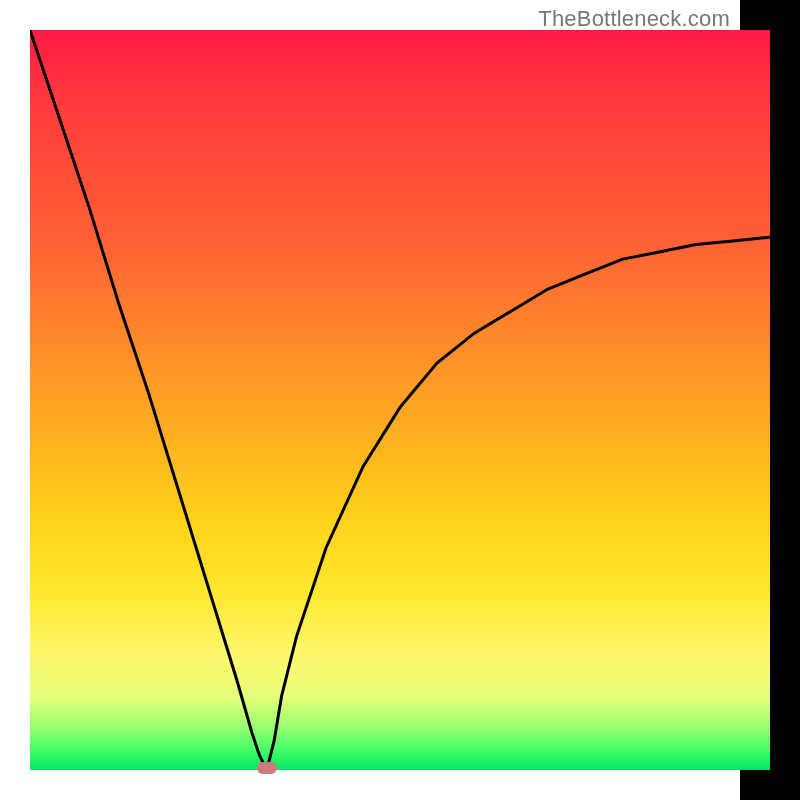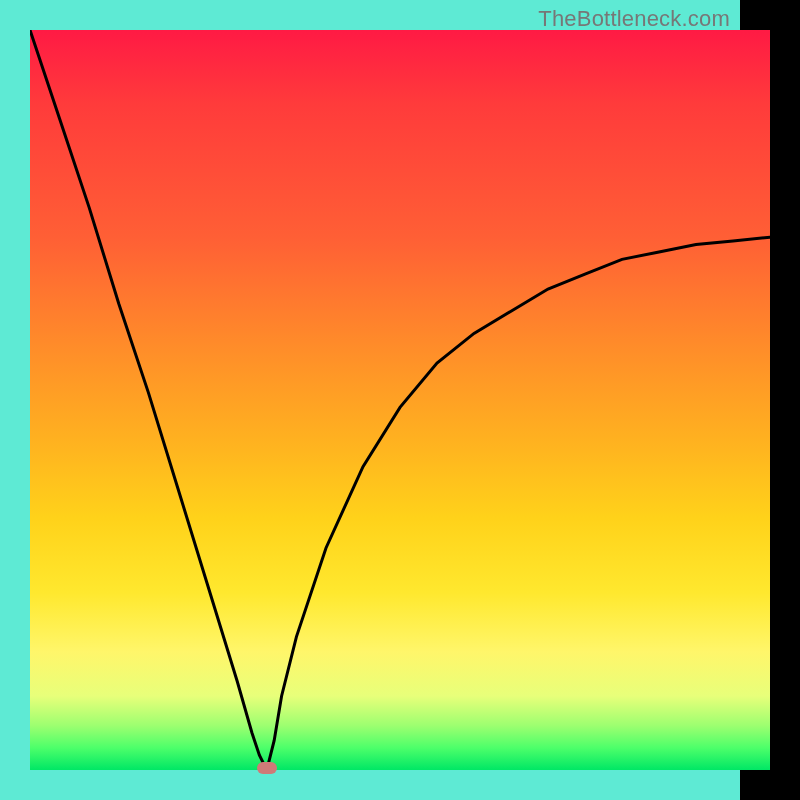--- a/index.html
+++ b/index.html
@@ -17,7 +17,7 @@
     top: 0;
     width: 740px;
     height: 800px;
-    background: #5eead4;
+    background: #ffffff;
   }
   .plot {
     position: absolute;

